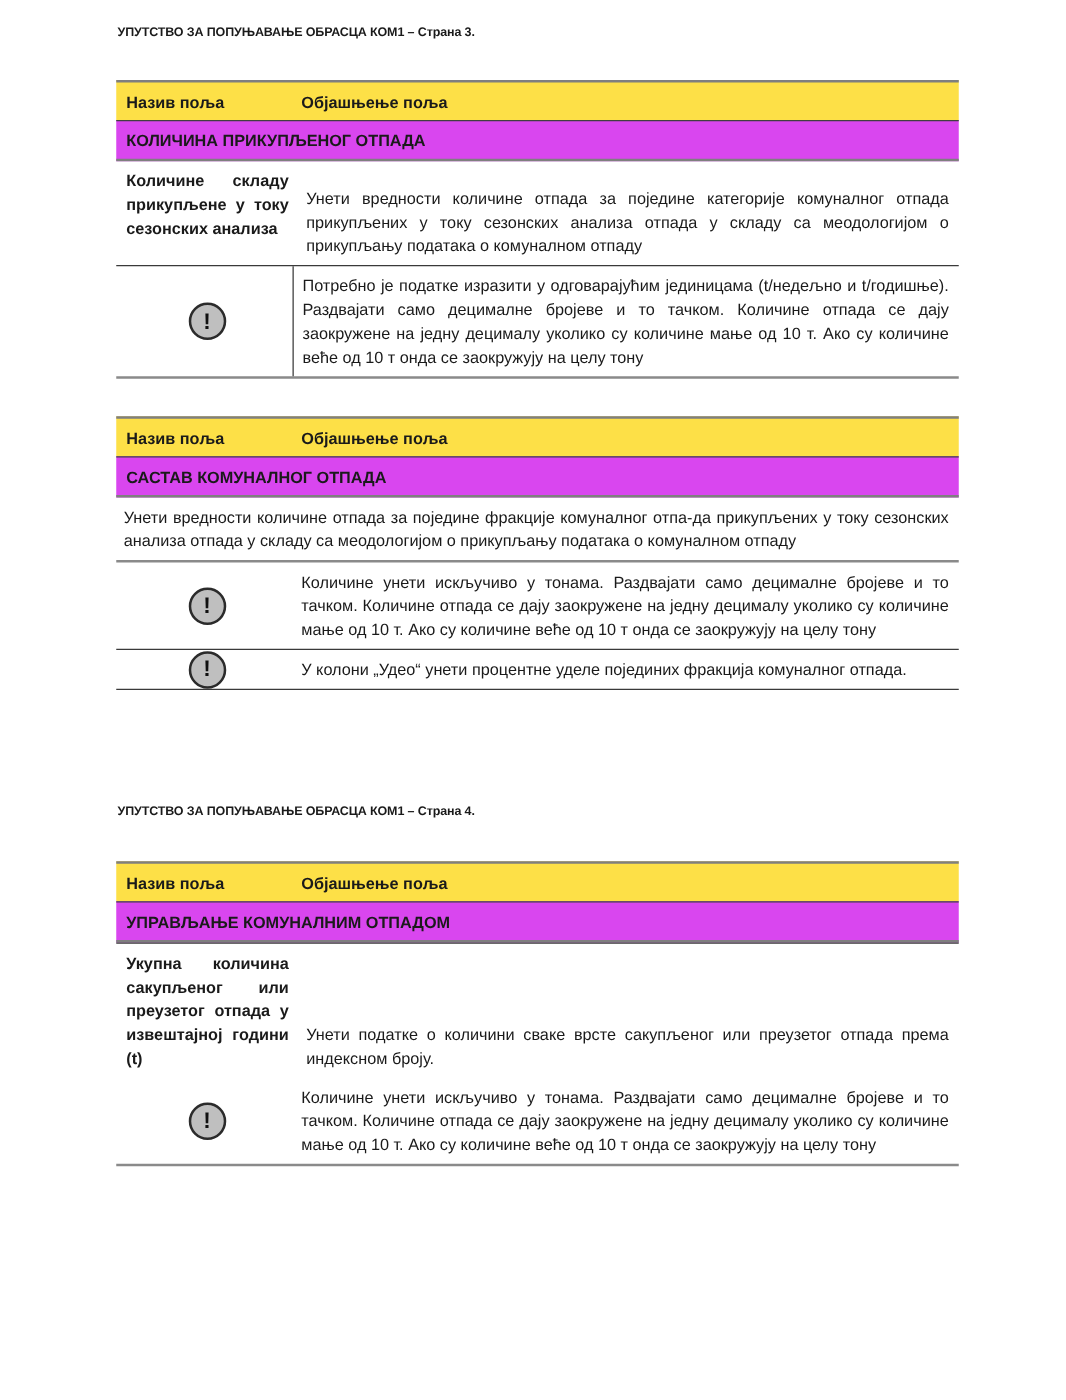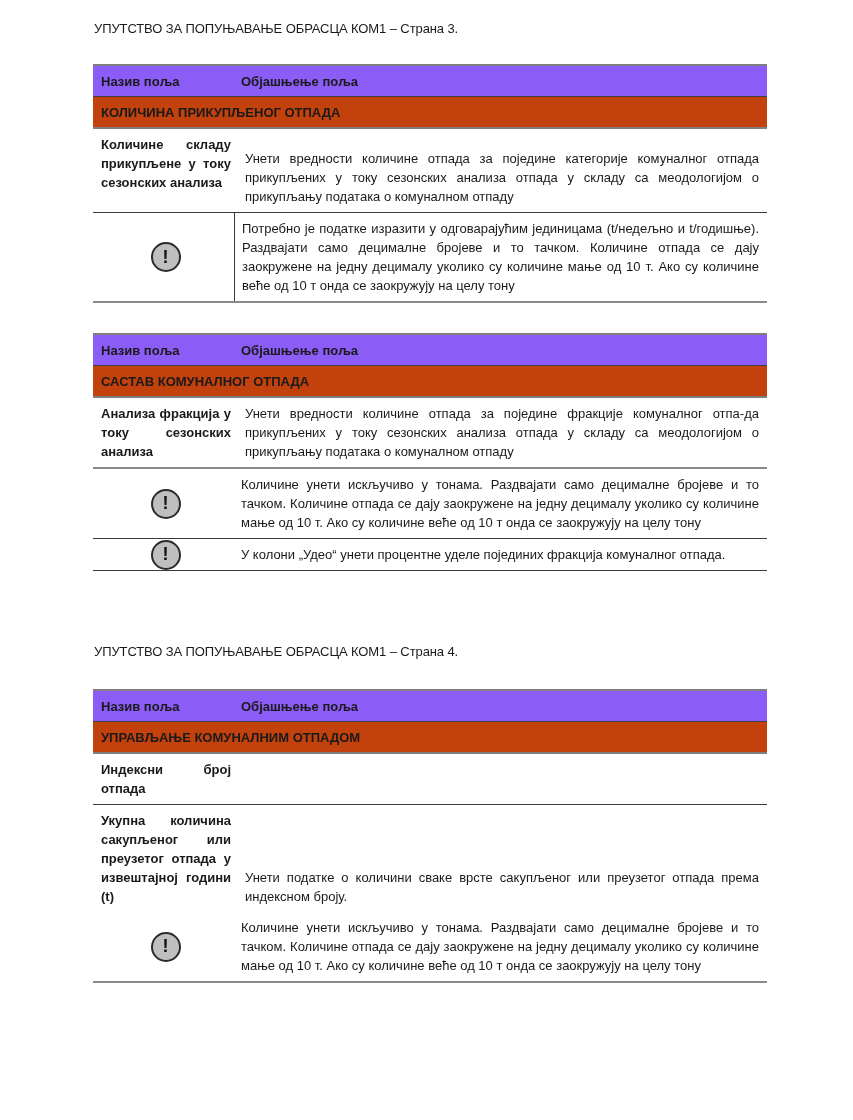--- a/index.html
+++ b/index.html
@@ -5,7 +5,7 @@
   html, body { margin:0; padding:0; background:#ffffff; }
   body { width:853px; height:1120px; position:relative; overflow:hidden;
          font-family:"Liberation Sans", sans-serif; color:#1a1a1a; }
-  .page-title { position:absolute; left:94px; font-weight:normal; font-size:13px; letter-spacing:-0.1px; }
+  .page-title { position:absolute; left:94px; font-weight:bold; font-size:10px; letter-spacing:-0.1px; }
   .tbl { position:absolute; left:93px; width:674px; font-size:13px; line-height:19px; }
   .hdr { background:#8b5cf6; border-top:2px solid #7f7f7f; height:30px; display:flex; align-items:center; font-weight:bold; }
   .hdr .c1 { width:140px; padding-left:8px; }

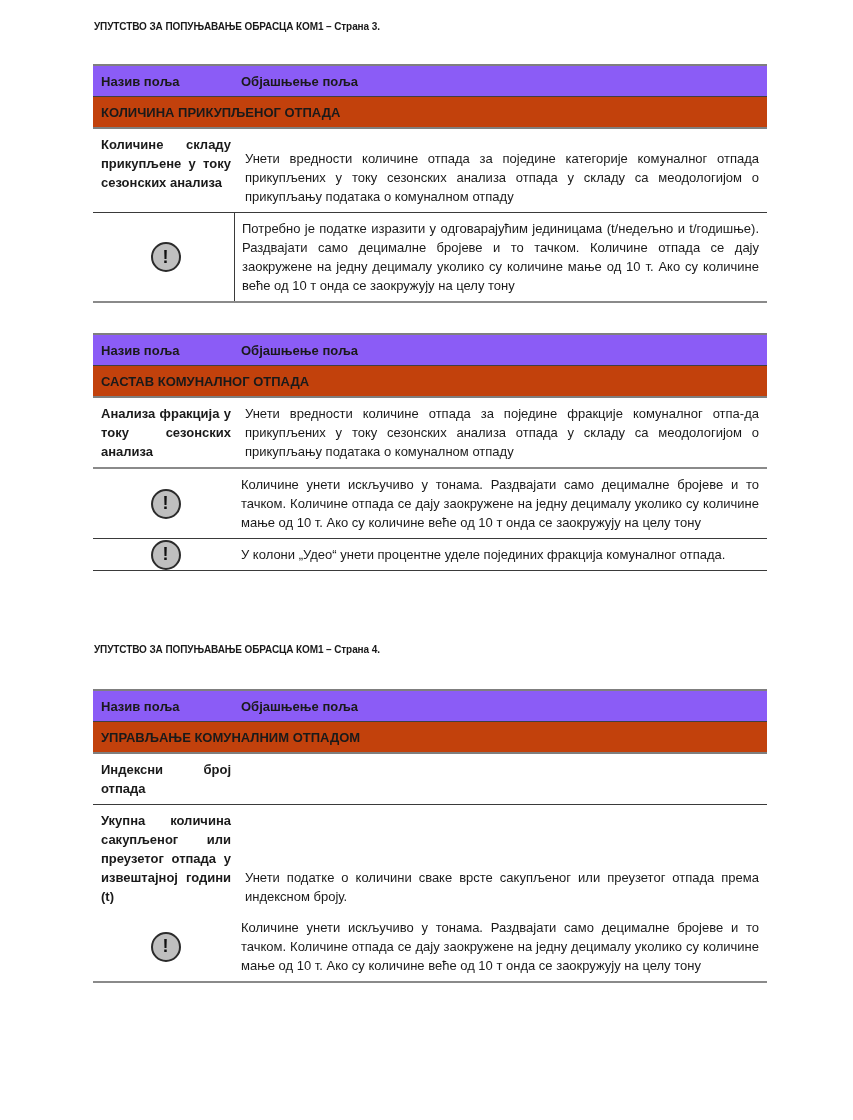--- a/index.html
+++ b/index.html
@@ -7,7 +7,7 @@
          font-family:"Liberation Sans", sans-serif; color:#1a1a1a; }
   .page-title { position:absolute; left:94px; font-weight:bold; font-size:10px; letter-spacing:-0.1px; }
   .tbl { position:absolute; left:93px; width:674px; font-size:13px; line-height:19px; }
-  .hdr { background:#8b5cf6; border-top:2px solid #7f7f7f; height:30px; display:flex; align-items:center; font-weight:bold; }
+  .hdr { background:#fde047; border-top:2px solid #7f7f7f; height:30px; display:flex; align-items:center; font-weight:bold; }
   .hdr .c1 { width:140px; padding-left:8px; }
   .hdr .c2 { padding-left:0; }
   .sec { background:#c2410c; border-top:1px solid #404040; border-bottom:2px solid #7f7f7f; height:30px;

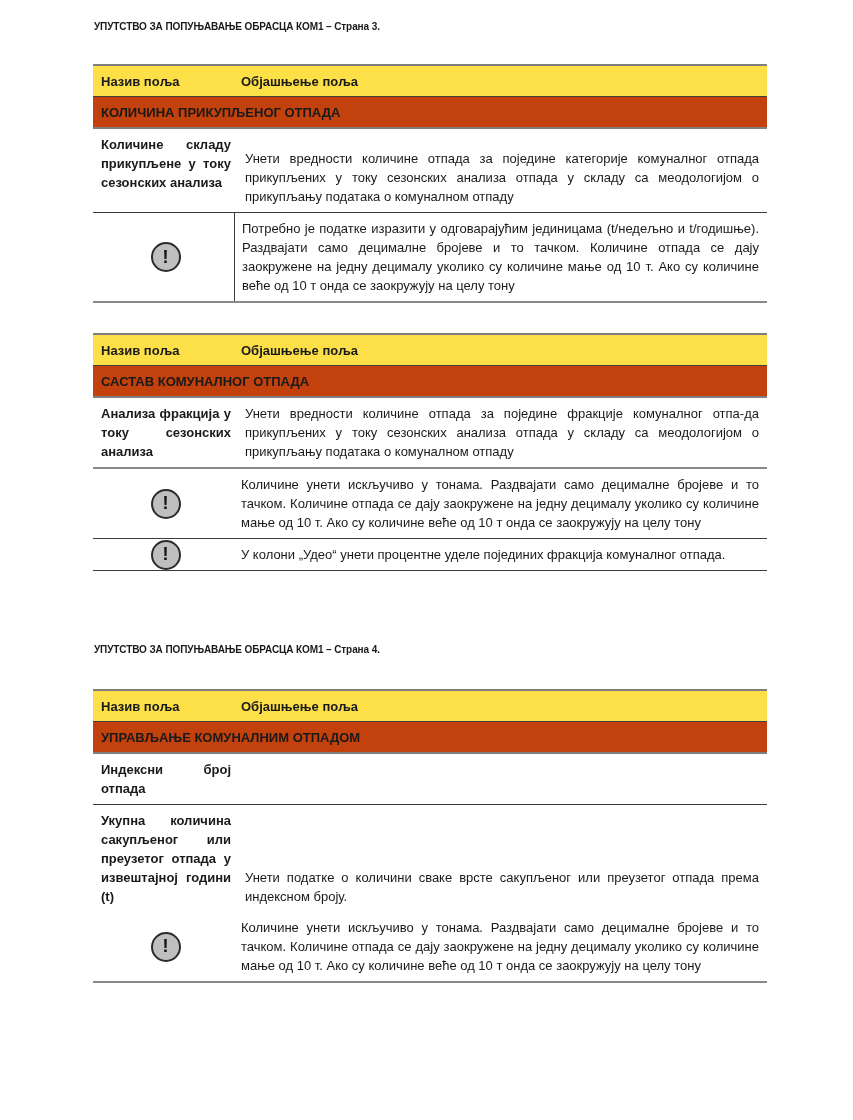--- a/index.html
+++ b/index.html
@@ -10,7 +10,7 @@
   .hdr { background:#fde047; border-top:2px solid #7f7f7f; height:30px; display:flex; align-items:center; font-weight:bold; }
   .hdr .c1 { width:140px; padding-left:8px; }
   .hdr .c2 { padding-left:0; }
-  .sec { background:#c2410c; border-top:1px solid #404040; border-bottom:2px solid #7f7f7f; height:30px;
+  .sec { background:#d946ef; border-top:1px solid #404040; border-bottom:2px solid #7f7f7f; height:30px;
          display:flex; align-items:center; padding-left:8px; font-weight:bold; }
   .row { display:flex; border-bottom:1.5px solid #3a3a3a; }
   .row.light { border-bottom:2px solid #8a8a8a; }

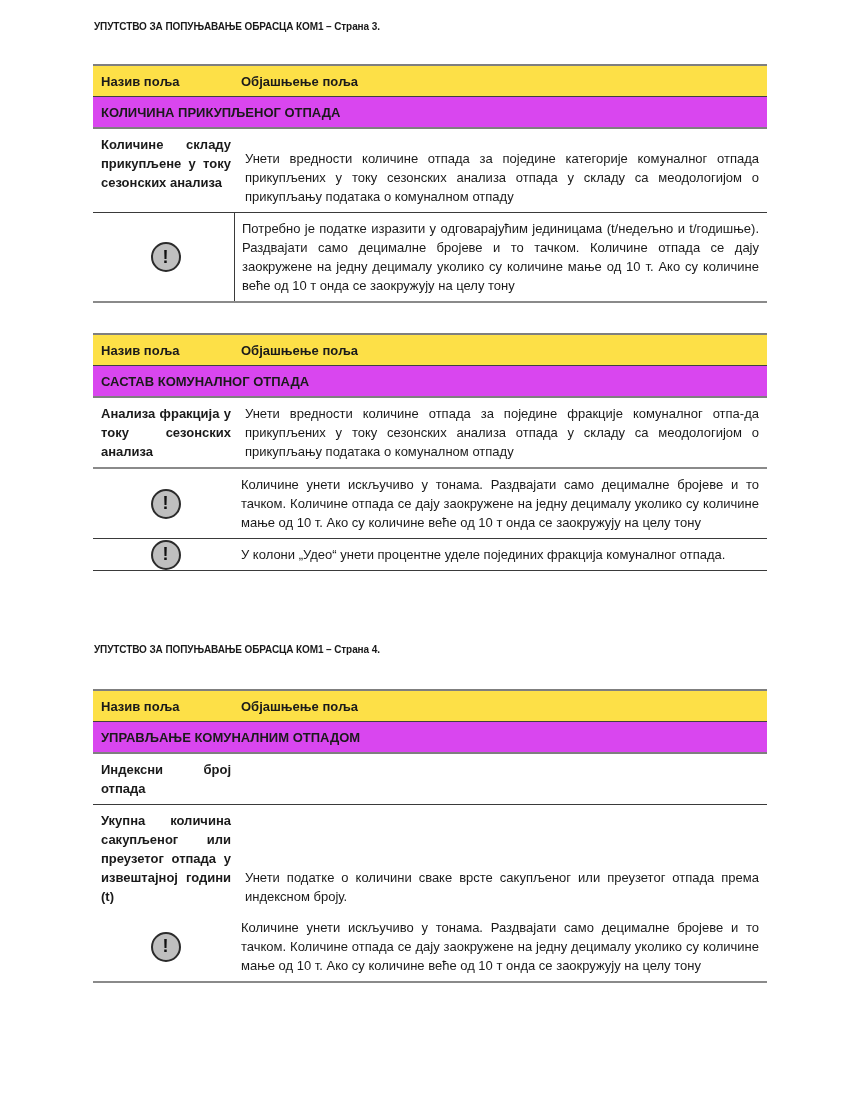--- a/index.html
+++ b/index.html
@@ -56,7 +56,6 @@
   </div>
   <div class="sec">САСТАВ КОМУНАЛНОГ ОТПАДА</div>
   <div class="row light">
-    <div class="lbl">Анализа фракција у току сезонских анализа</div>
     <div class="txt">Унети вредности количине отпада за поједине фракције комуналног отпа-да прикупљених у току сезонских анализа отпада у складу са меодологијом о прикупљању података о комуналном отпаду</div>
   </div>
   <div class="row">

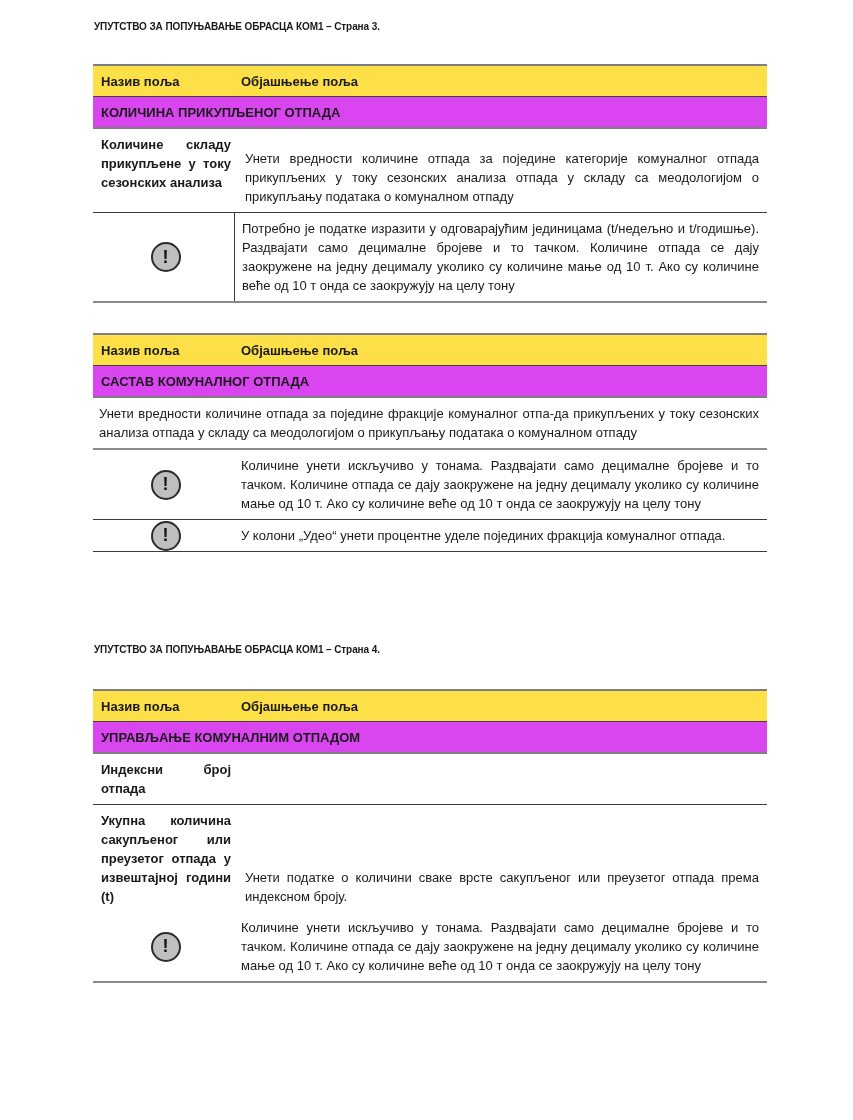--- a/index.html
+++ b/index.html
@@ -81,7 +81,6 @@
   </div>
   <div class="sec">УПРАВЉАЊЕ КОМУНАЛНИМ ОТПАДОМ</div>
   <div class="row">
-    <div class="lbl">Индексни број отпада</div>
   </div>
   <div class="row nob">
     <div class="lbl">Укупна количина сакупљеног или преузетог отпада у извештајној години (t)</div>

